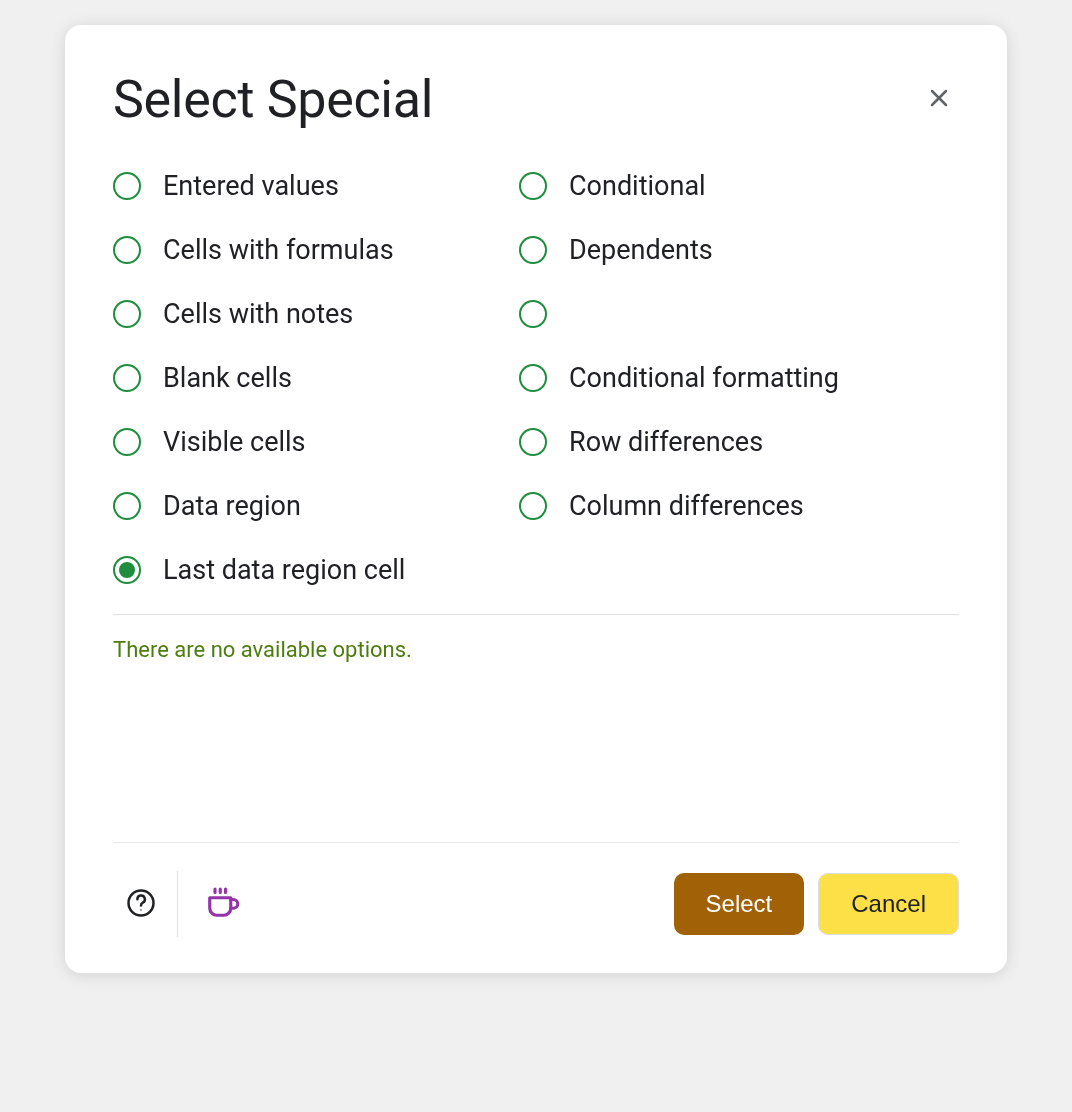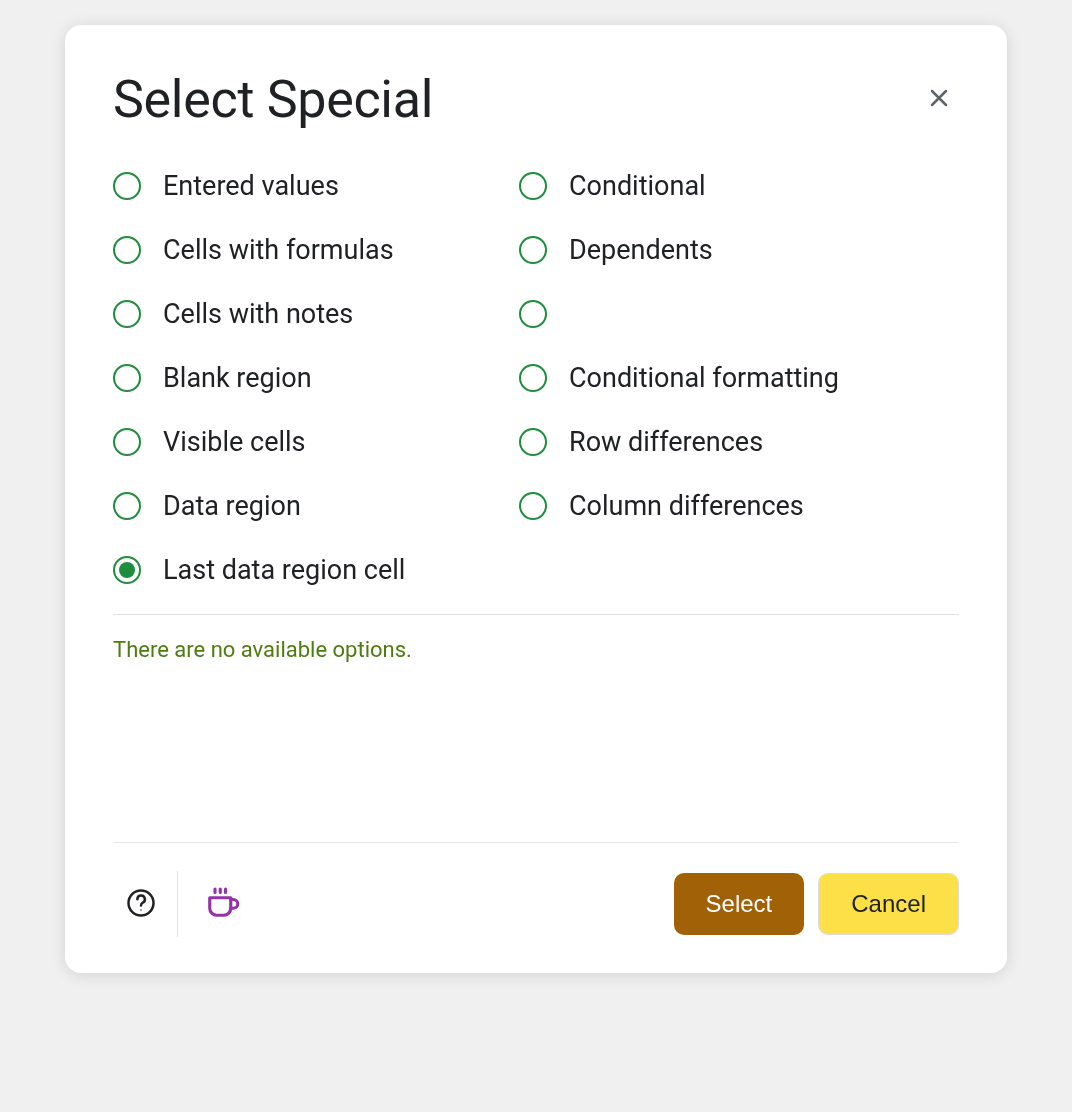--- a/index.html
+++ b/index.html
@@ -224,7 +224,7 @@
         </div>
         <div class="radio-row">
           <span class="radio-outer"></span>
-          <span class="radio-label">Blank region</span>
+          <span class="radio-label">Blank cells</span>
         </div>
         <div class="radio-row">
           <span class="radio-outer"></span>

